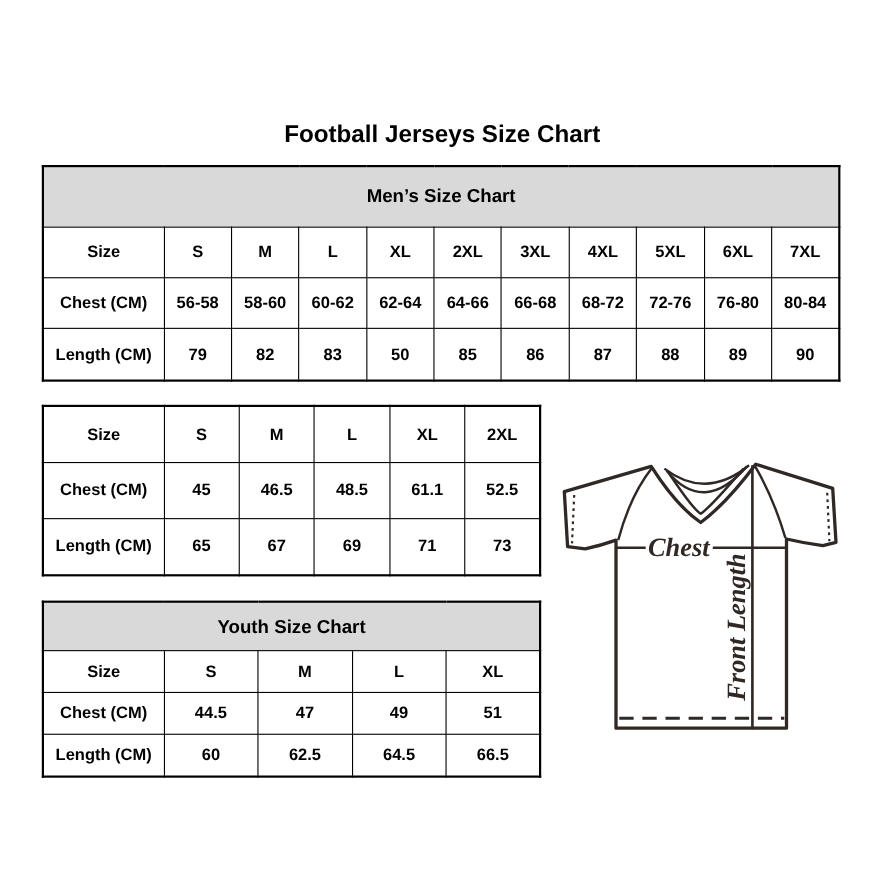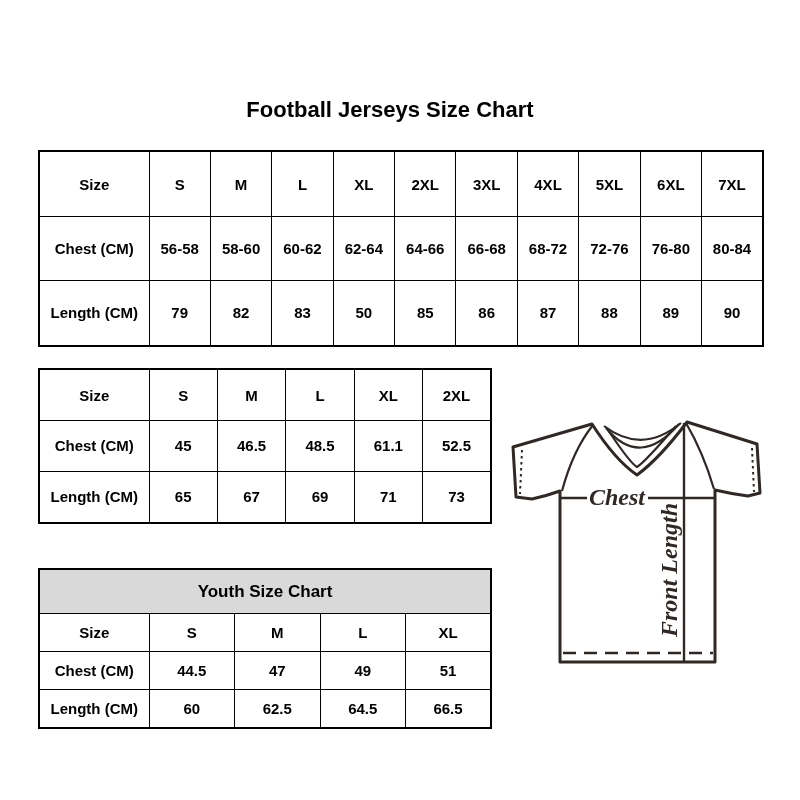--- a/index.html
+++ b/index.html
@@ -13,7 +13,7 @@
   .page { position: relative; width: 800px; height: 800px; overflow: hidden; }
 
   .title {
-    position: absolute; left: 0; top: 97px; width: 780px; margin: 0;
+    position: absolute; left: 0; top: 97px; width: 780px; margin: 12px;
     text-align: center; font-size: 22px; font-weight: bold; color: var(--text, #000);
   }
 

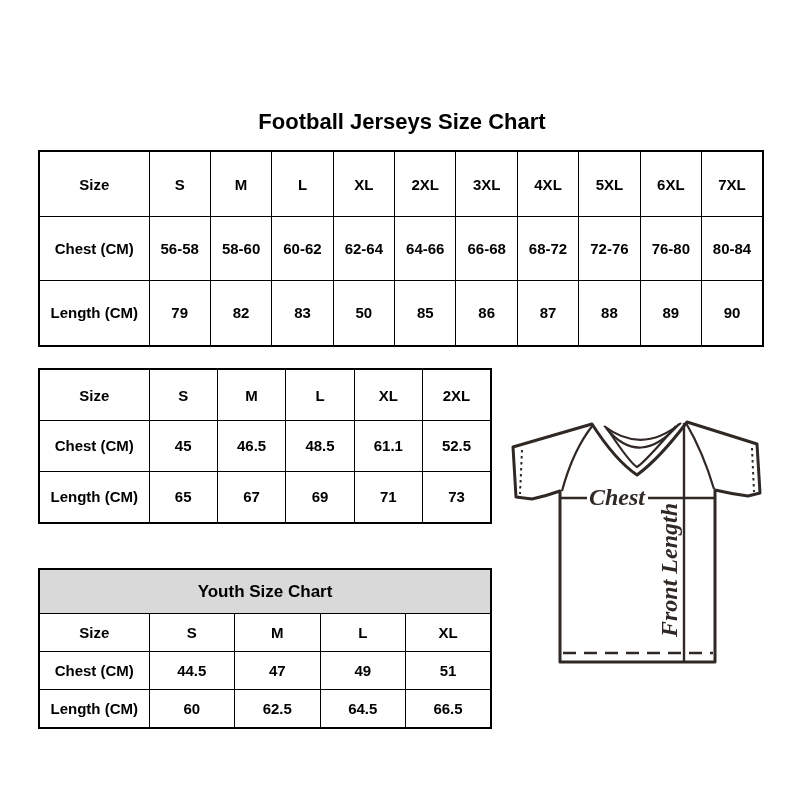--- a/index.html
+++ b/index.html
@@ -67,6 +67,9 @@
       </colgroup>
       <tbody>
         <tr>
+          <td class="hdr" colspan="11">Men’s Size Chart</td>
+        </tr>
+        <tr>
           <td>Size</td>
           <td>S</td>
           <td>M</td>

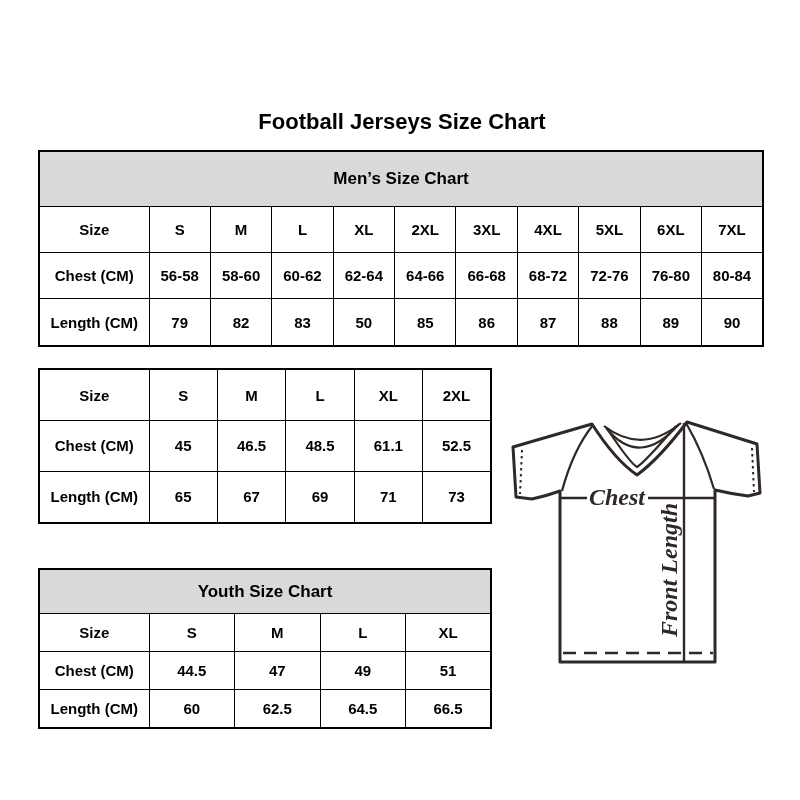--- a/index.html
+++ b/index.html
@@ -32,7 +32,7 @@
 
   #mens-table   { left: 38px; top: 150px; width: 726px; height: 197px; }
   #womens-table { left: 38px; top: 368px; width: 454px; height: 156px; }
-  #youth-table  { left: 38px; top: 546px; width: 454px; height: 161px; margin-top: 22px; }
+  #youth-table  { left: 38px; top: 546px; width: 454px; height: 161px; }
 
   .jersey-wrap { position: absolute; left: 505px; top: 412px; width: 266px; height: 258px; text-decoration: underline; }
   .jersey-wrap svg { display: block; width: 266px; height: 258px; }

